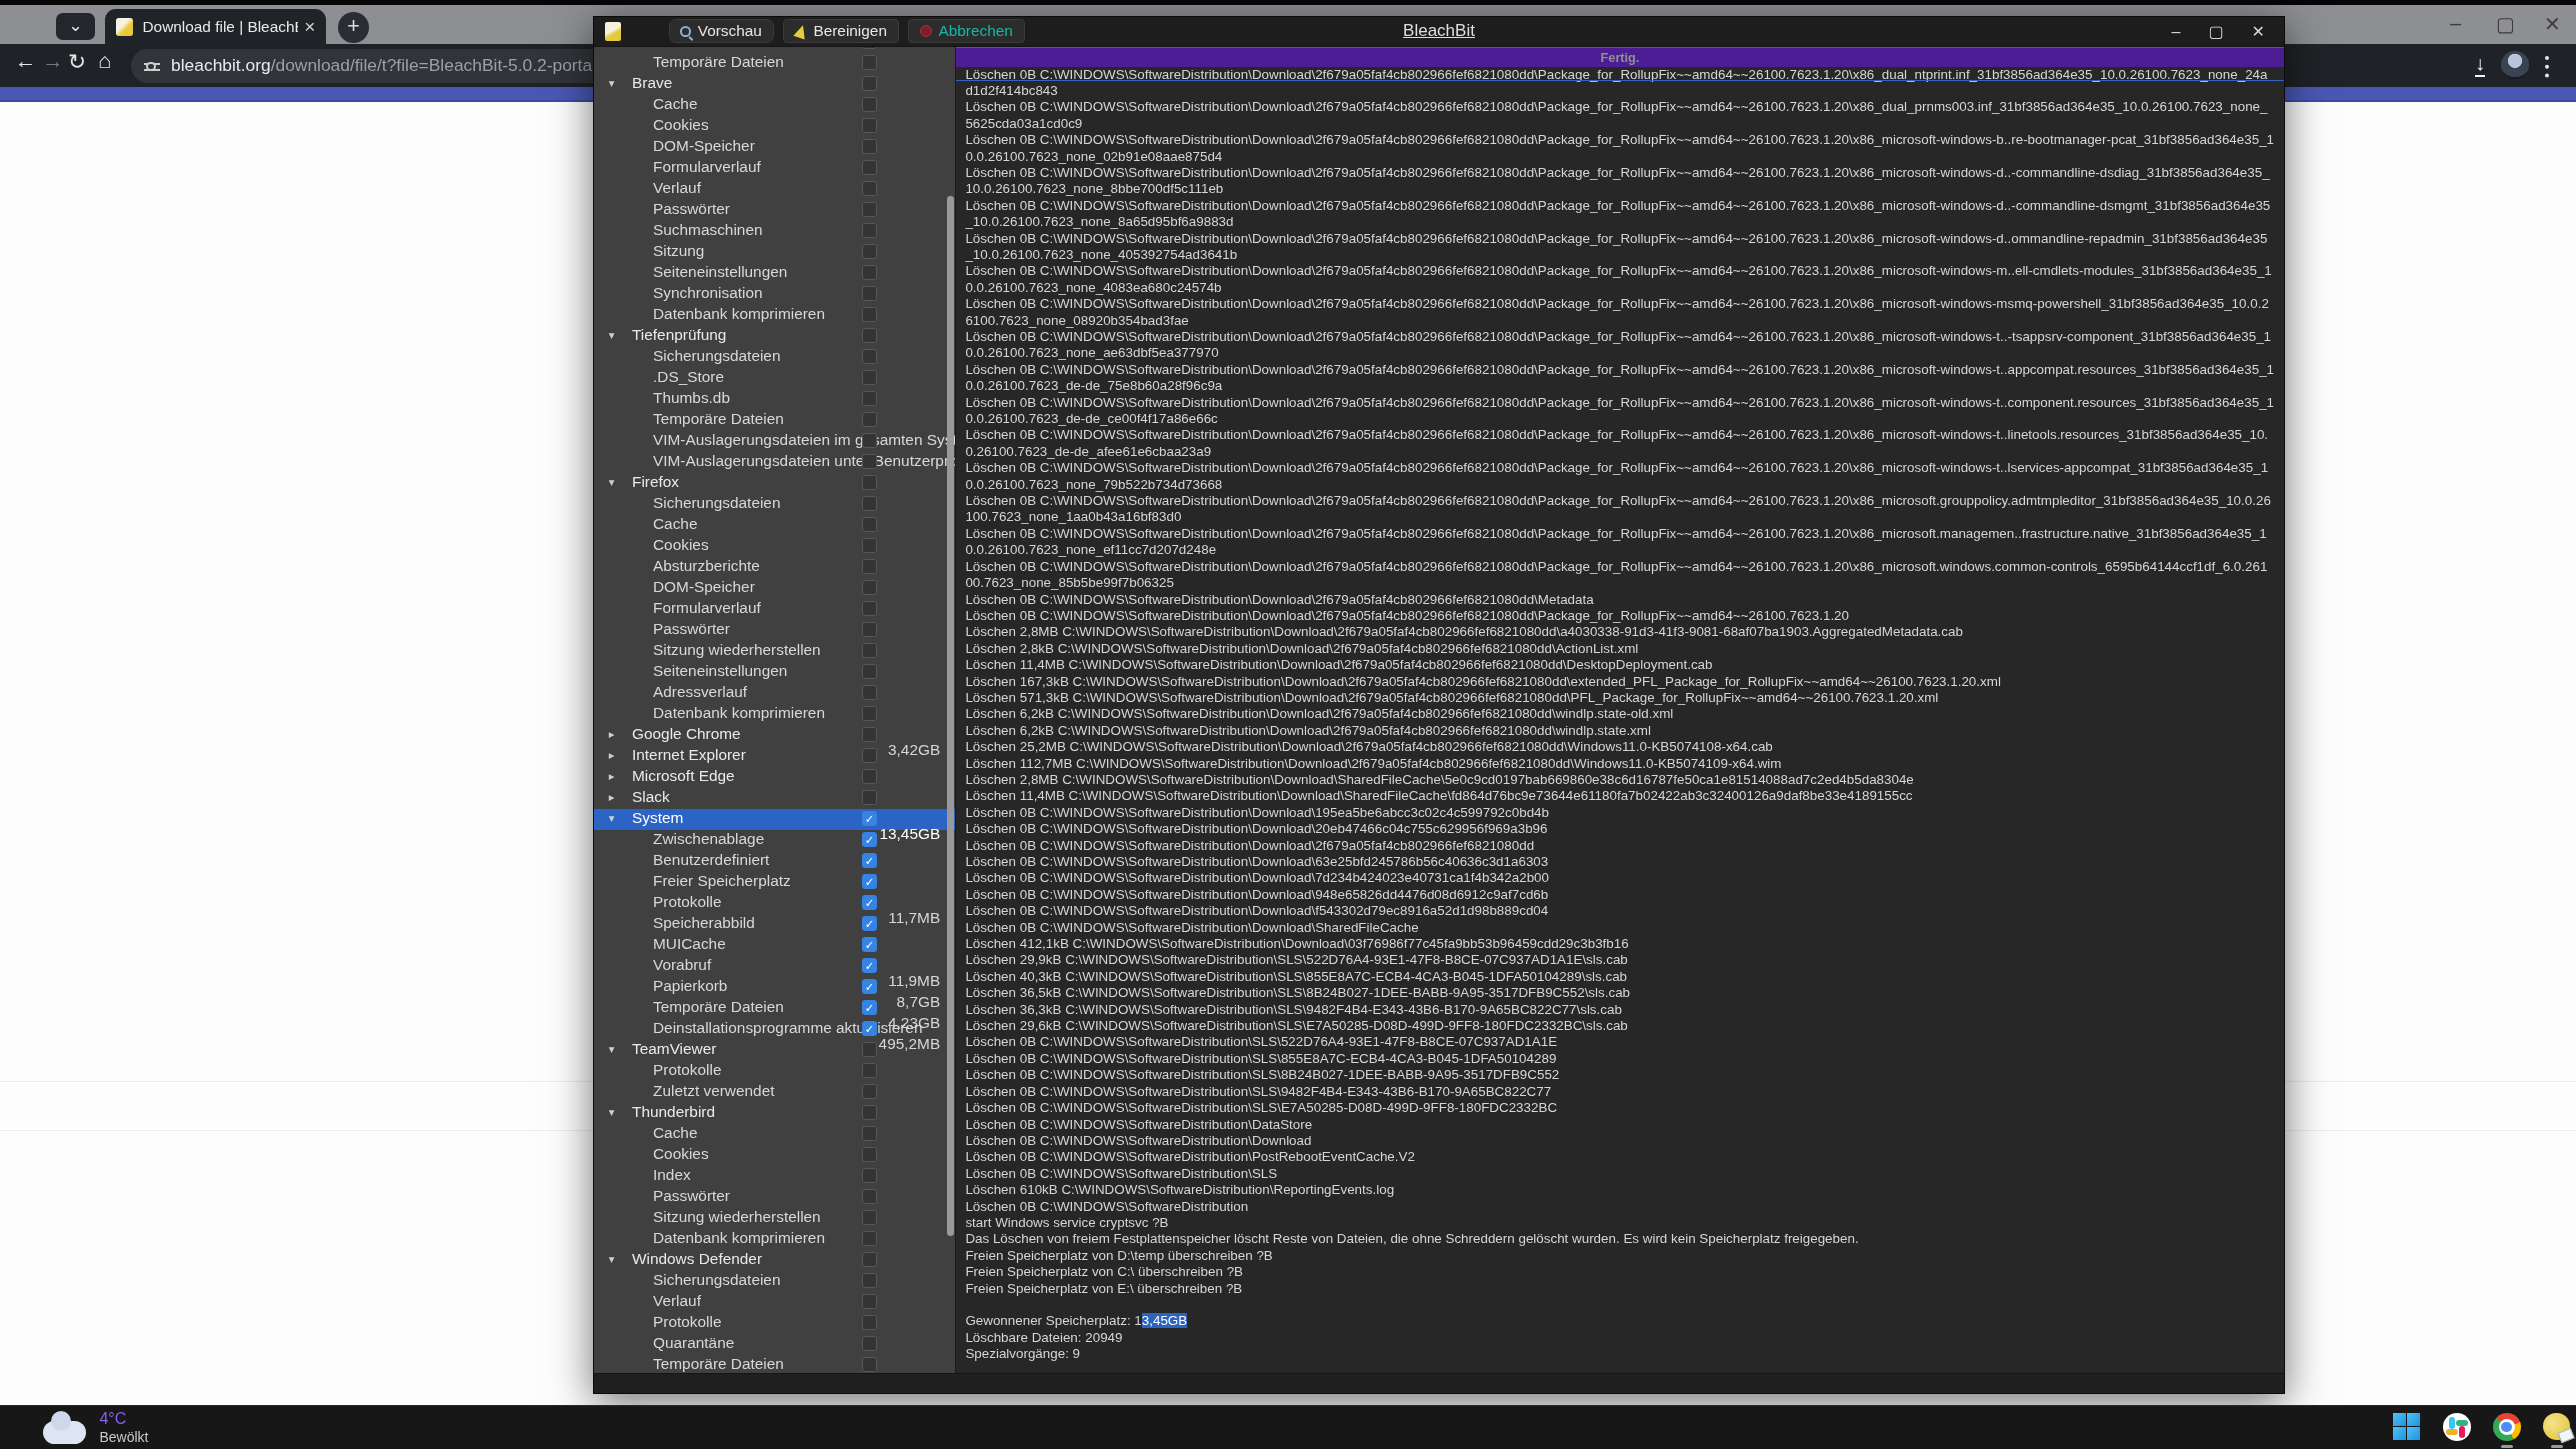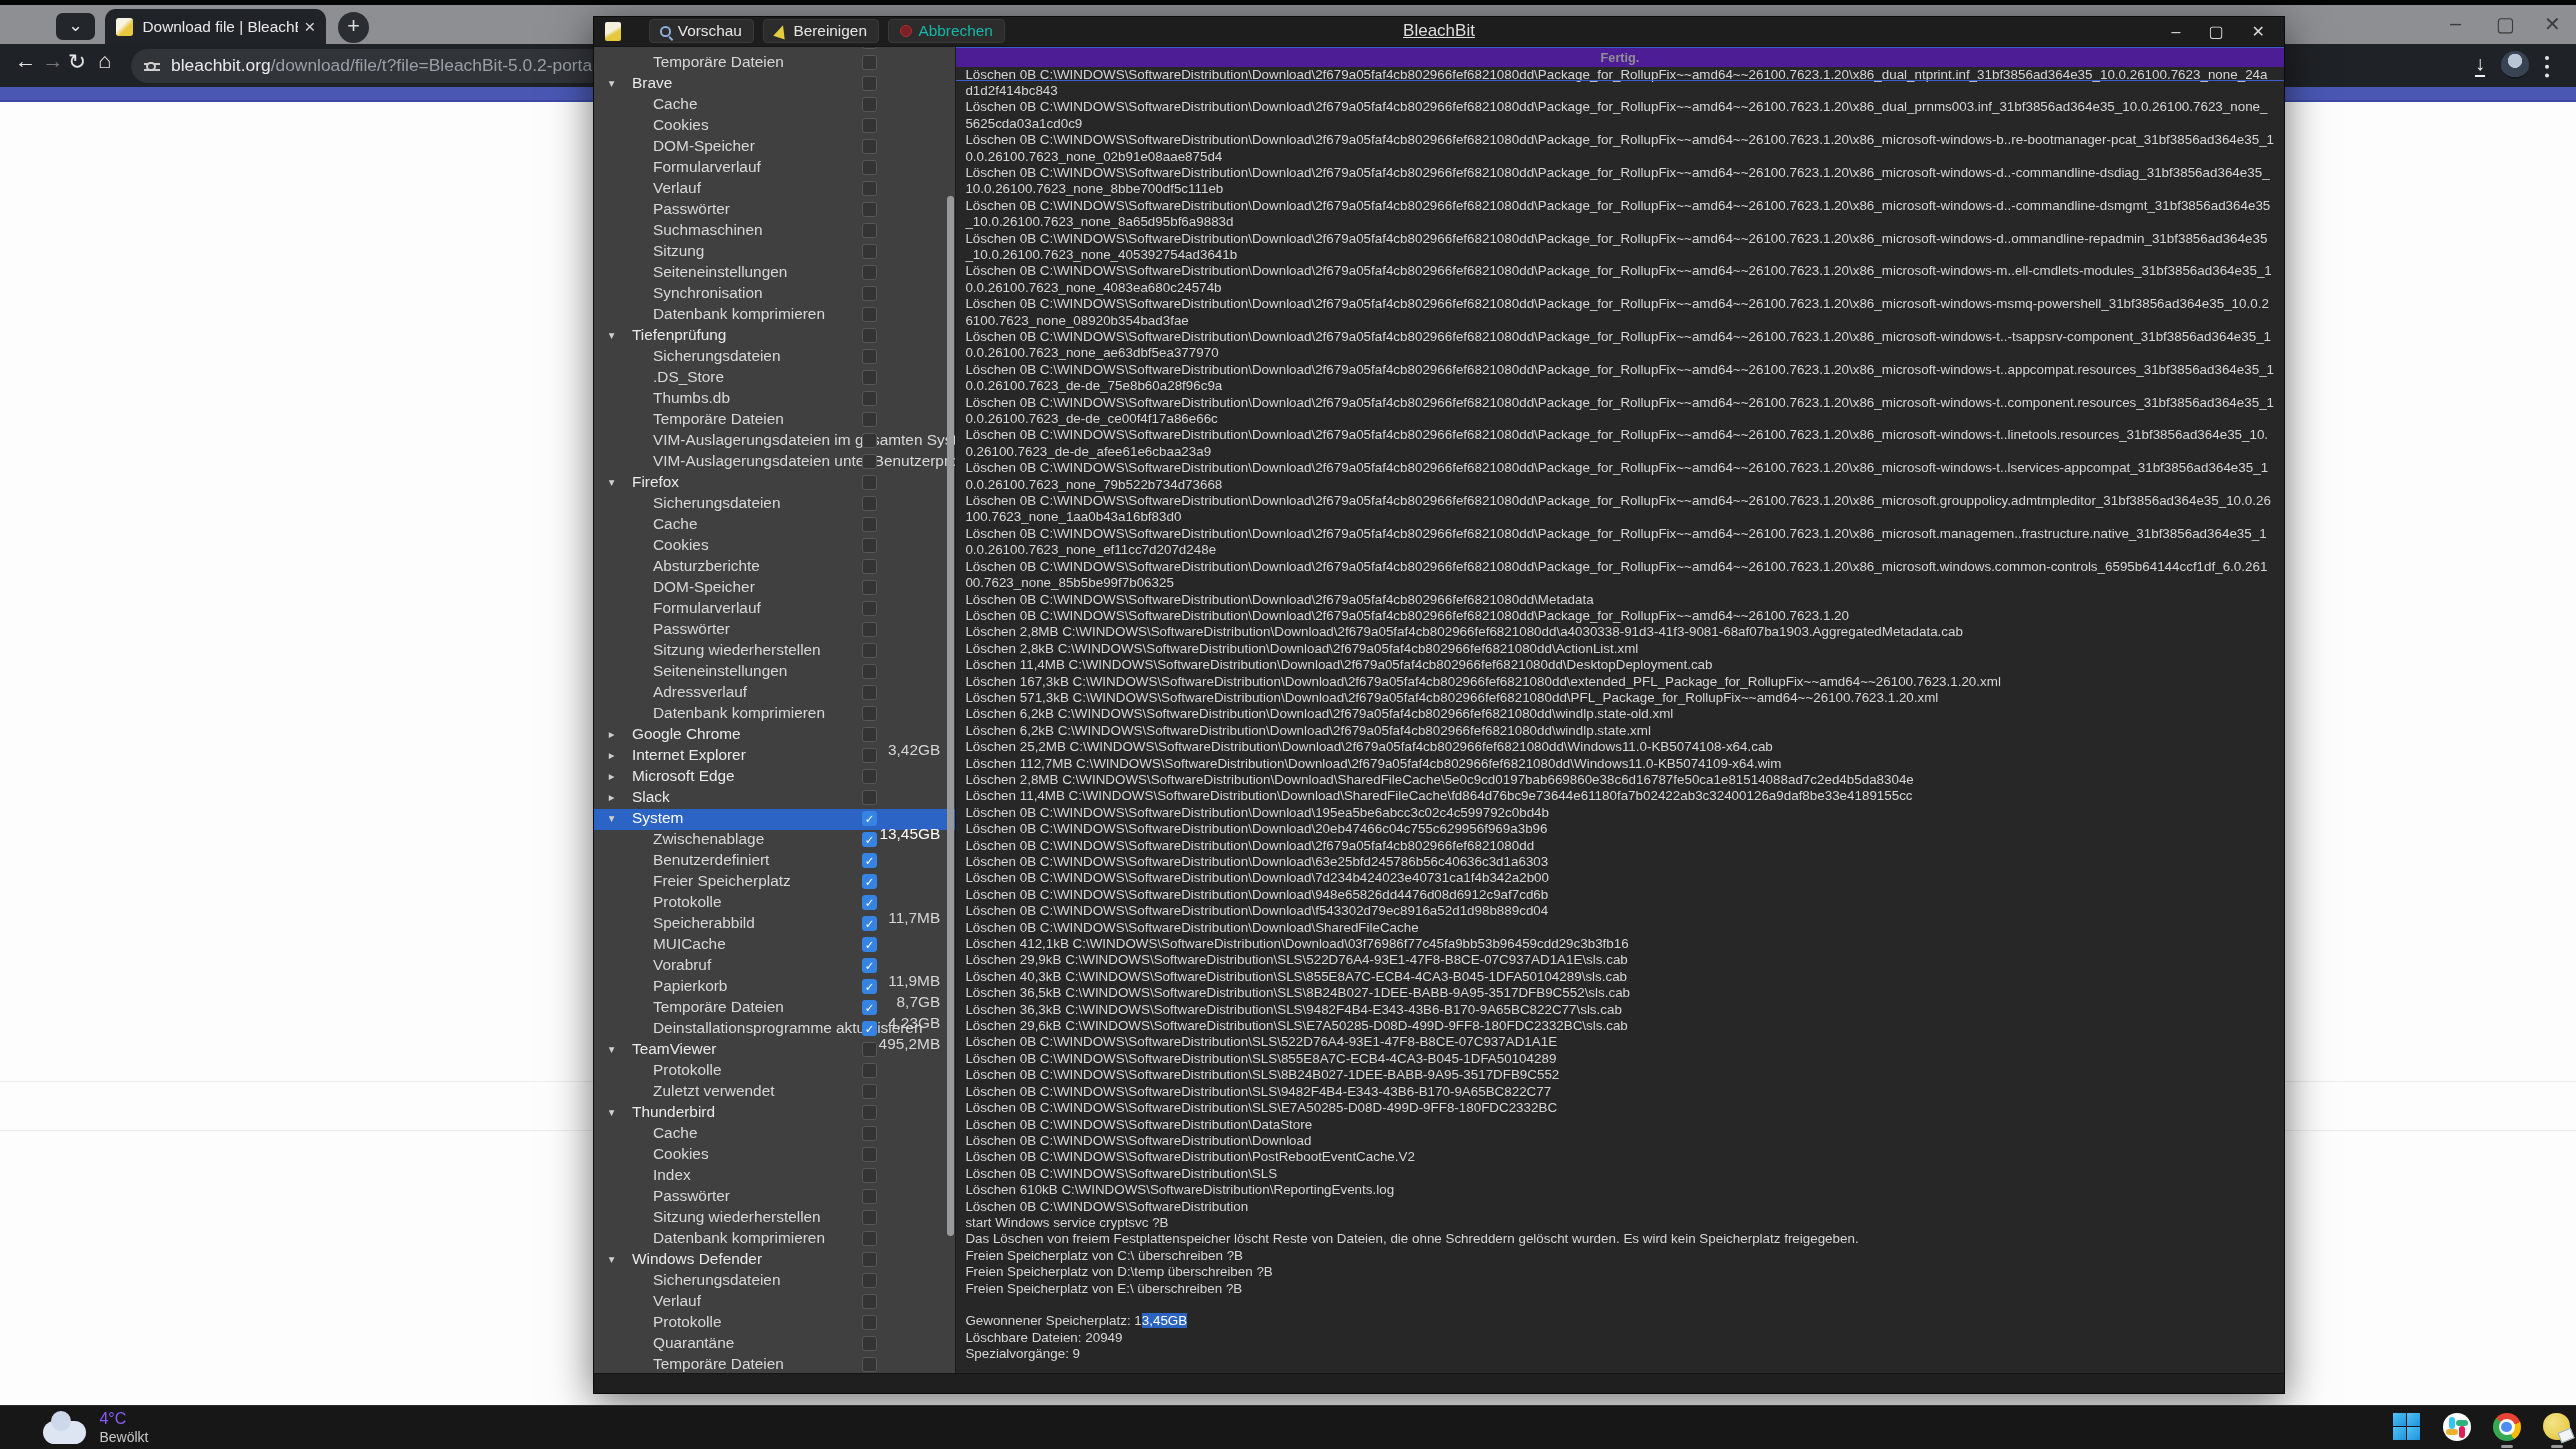--- a/index.html
+++ b/index.html
@@ -177,7 +177,7 @@
     <div class="bbhead">
       <span class="bbicon"></span>
       <span class="bbtitle">BleachBit</span>
-      <div class="bbbtn" style="margin-left:28px;">
+      <div class="bbbtn" style="margin-left:48px;border-radius:7px;">
         <span class="ic-mag"></span>
         <span>Vorschau</span>
       </div>

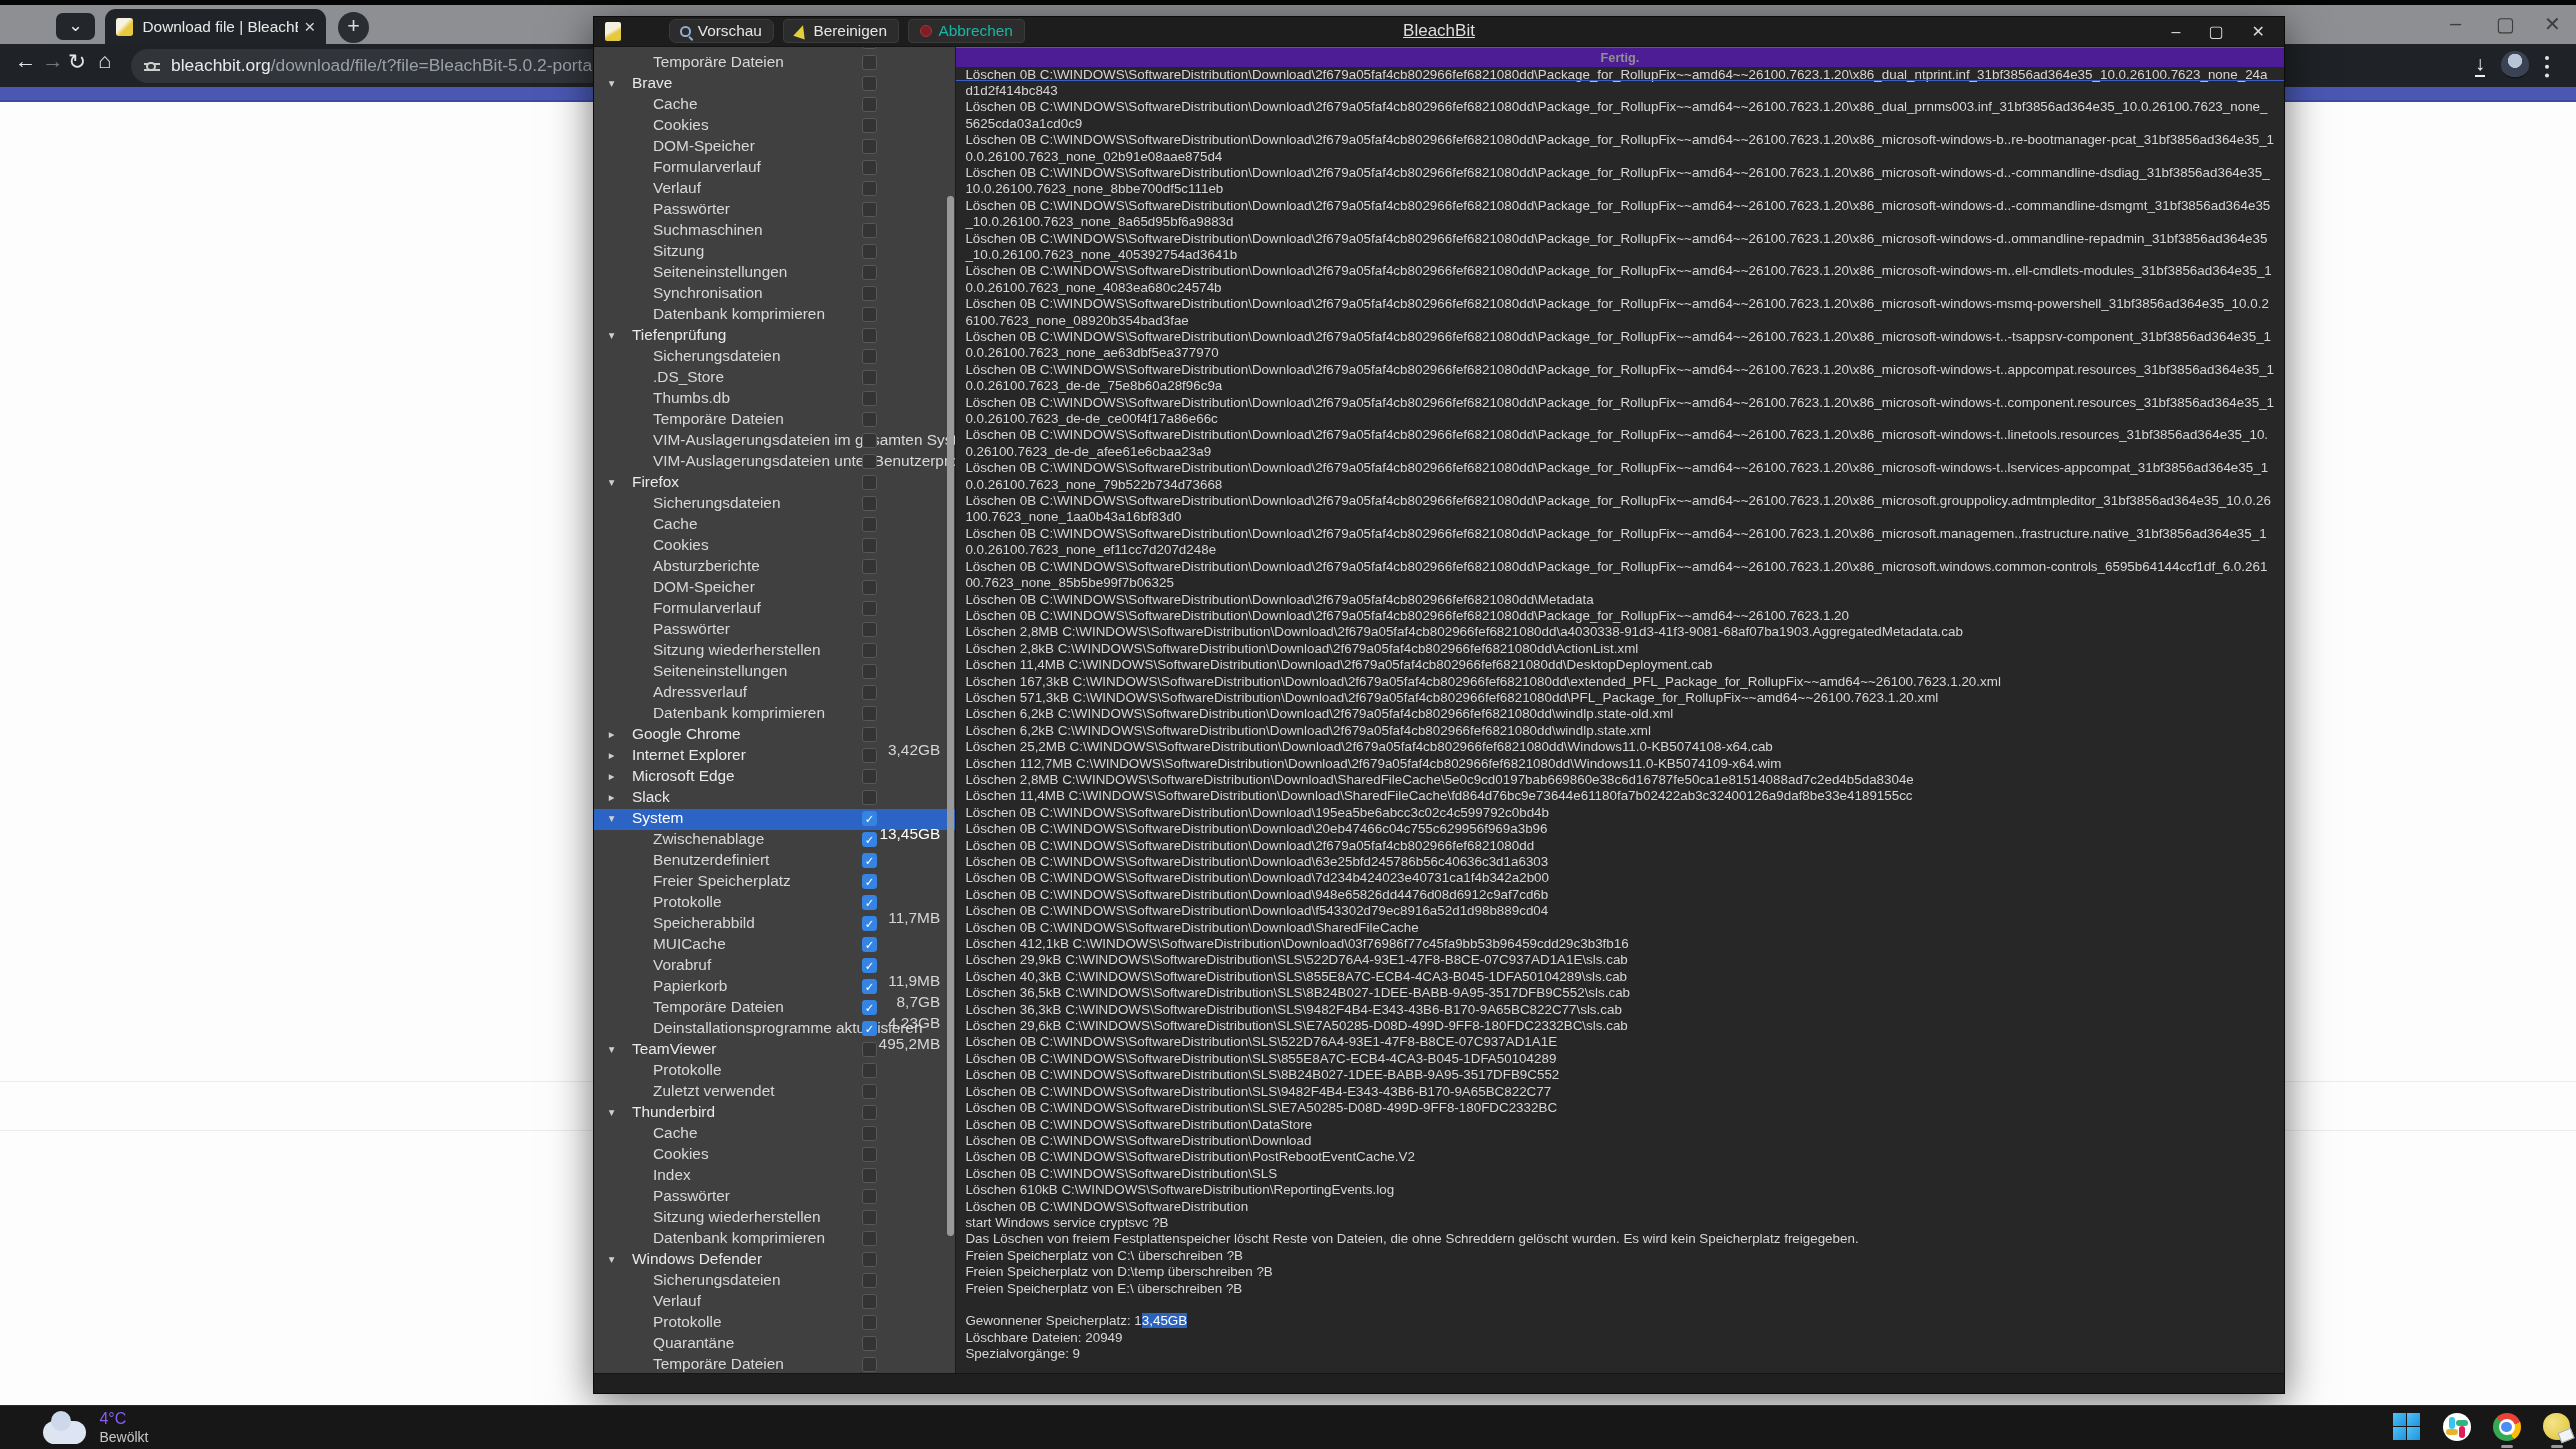--- a/index.html
+++ b/index.html
@@ -536,8 +536,8 @@
             <div class="logline">Löschen 0B C:\WINDOWS\SoftwareDistribution</div>
             <div class="logline">start Windows service cryptsvc ?B</div>
             <div class="logline">Das Löschen von freiem Festplattenspeicher löscht Reste von Dateien, die ohne Schreddern gelöscht wurden. Es wird kein Speicherplatz freigegeben.</div>
+            <div class="logline">Freien Speicherplatz von D:\temp überschreiben ?B</div>
             <div class="logline">Freien Speicherplatz von C:\ überschreiben ?B</div>
-            <div class="logline">Freien Speicherplatz von D:\temp überschreiben ?B</div>
             <div class="logline">Freien Speicherplatz von E:\ überschreiben ?B</div>
             <div class="logline"></div>
           </div>

